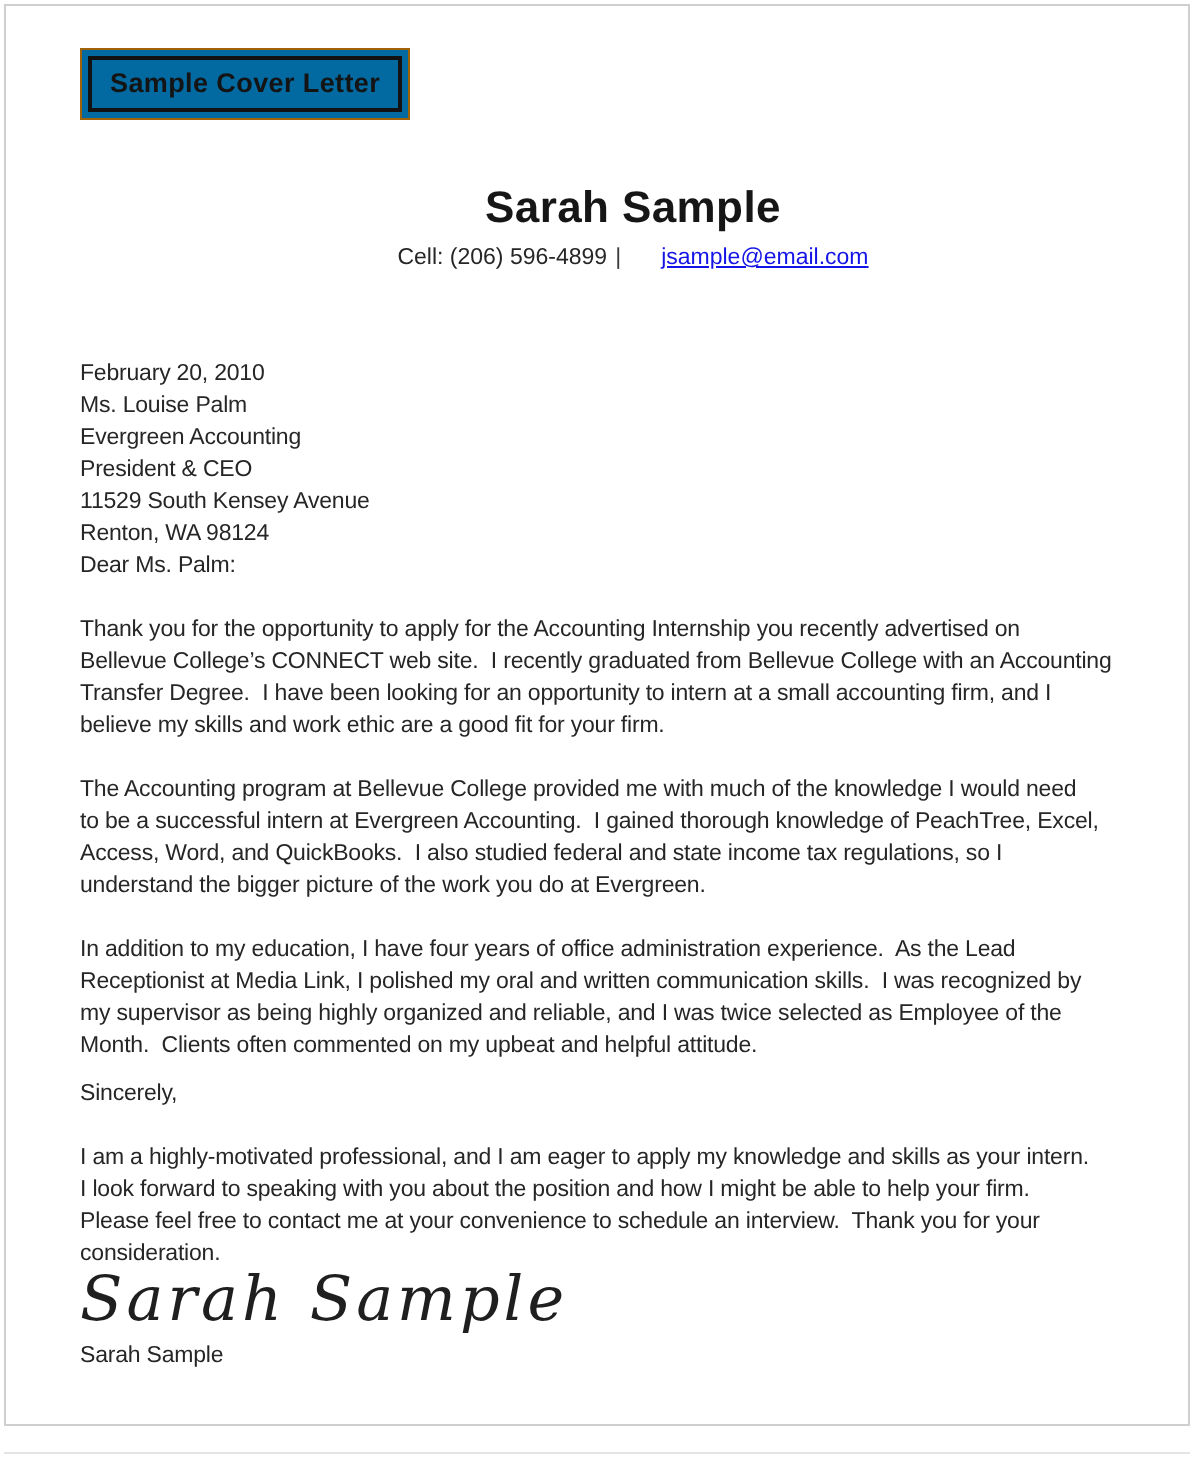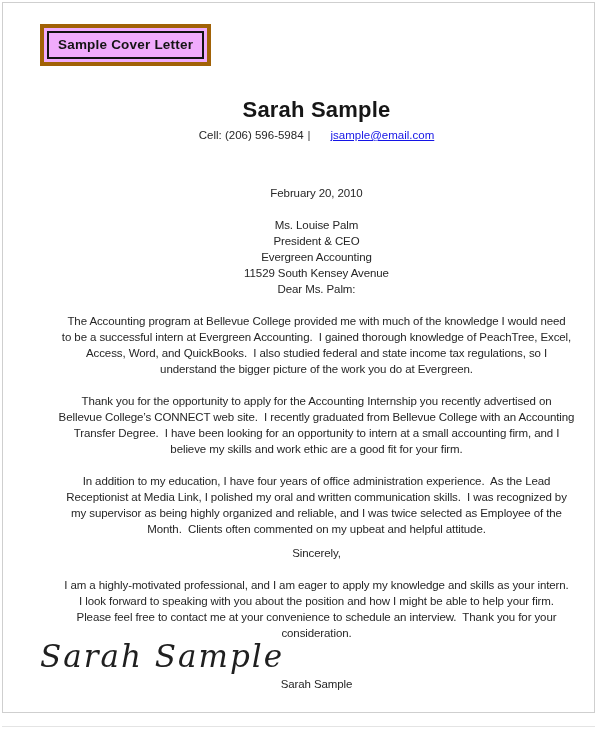--- a/index.html
+++ b/index.html
@@ -31,9 +31,9 @@
   .banner {
     display: inline-block;
     margin-top: 21px;
-    border: 4px solid #a16207;
+    border: 1px solid #a16207;
     padding: 3px;
-    background: #f0abfc;
+    background: #0369a1;
   }
   .banner-inner {
     border: 2px solid #121212;

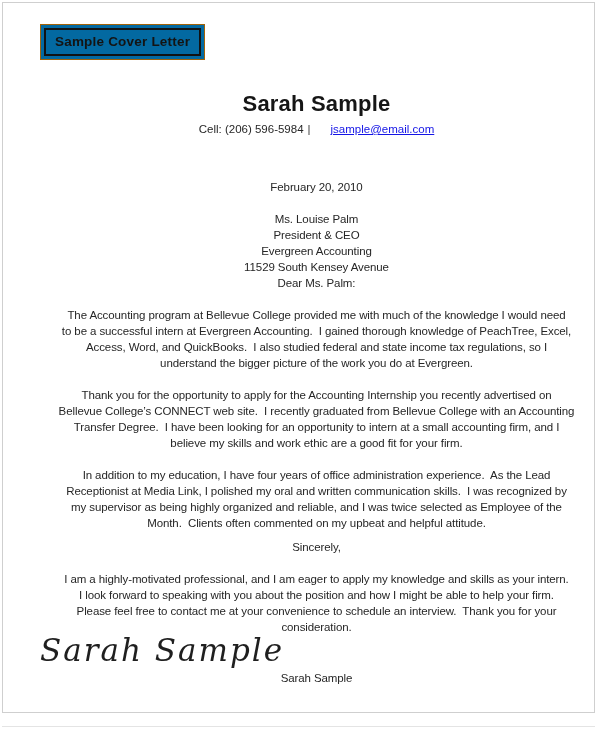--- a/index.html
+++ b/index.html
@@ -121,7 +121,7 @@
     <div class="header-block">
       <div class="sender-name">Sarah Sample</div>
       <div class="contact-line">
-        <span>Cell: (206) 596-5984</span><span class="sep">|</span><a class="email-link" href="#">jsample@email.com</a>
+        <span>Cell: (206) 596-4899</span><span class="sep">|</span><a class="email-link" href="#">jsample@email.com</a>
       </div>
     </div>
 

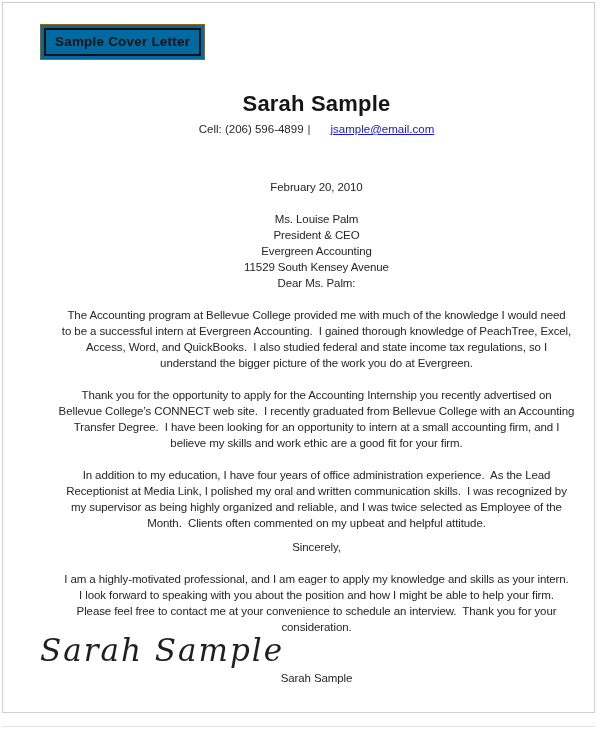--- a/index.html
+++ b/index.html
@@ -76,7 +76,6 @@
     line-height: 16px;
     color: #262626;
     letter-spacing: -0.1px;
-    text-align: center;
   }
   .date-line { margin-top: 42px; }
   .recipient-block { margin-top: 16px; }

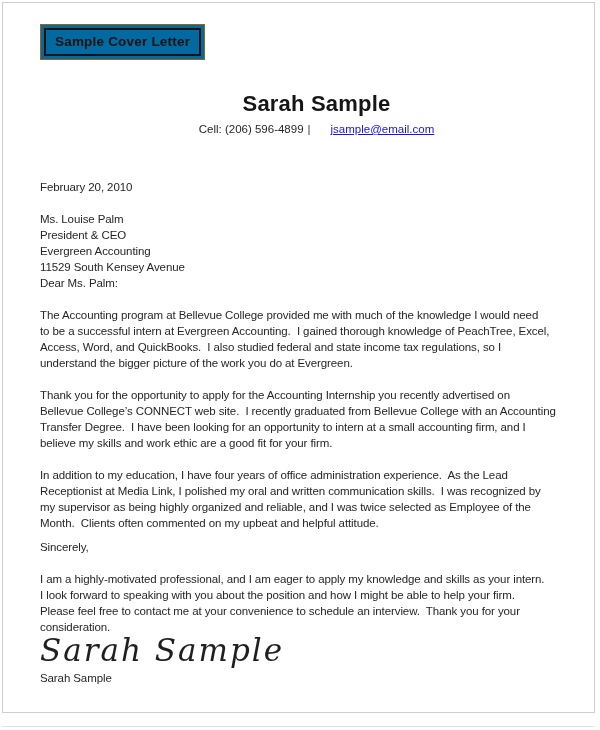--- a/index.html
+++ b/index.html
@@ -78,7 +78,7 @@
     letter-spacing: -0.1px;
   }
   .date-line { margin-top: 42px; }
-  .recipient-block { margin-top: 16px; }
+  .recipient-block { }
   .recipient-block div { line-height: 16px; }
   .salutation { }
   .para {

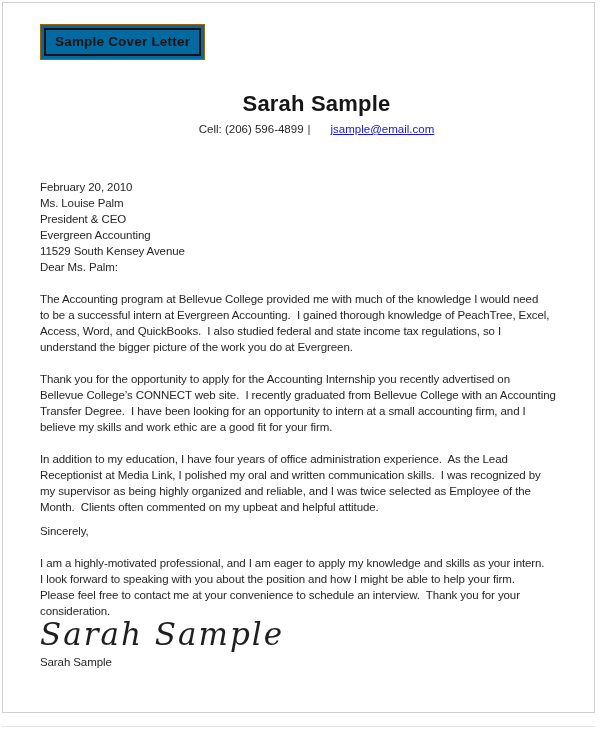--- a/index.html
+++ b/index.html
@@ -128,8 +128,8 @@
 
     <div class="body-text recipient-block">
       <div>Ms. Louise Palm</div>
+      <div>Evergreen Accounting</div>
       <div>President &amp; CEO</div>
-      <div>Evergreen Accounting</div>
       <div>11529 South Kensey Avenue</div>
     </div>
 

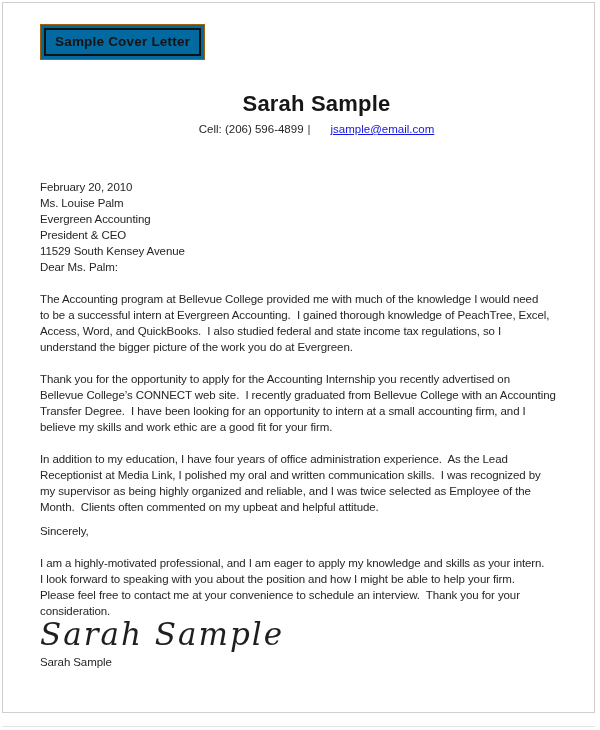--- a/index.html
+++ b/index.html
@@ -131,6 +131,7 @@
       <div>Evergreen Accounting</div>
       <div>President &amp; CEO</div>
       <div>11529 South Kensey Avenue</div>
+      <div>Renton, WA 98124</div>
     </div>
 
     <div class="body-text salutation">Dear Ms. Palm:</div>

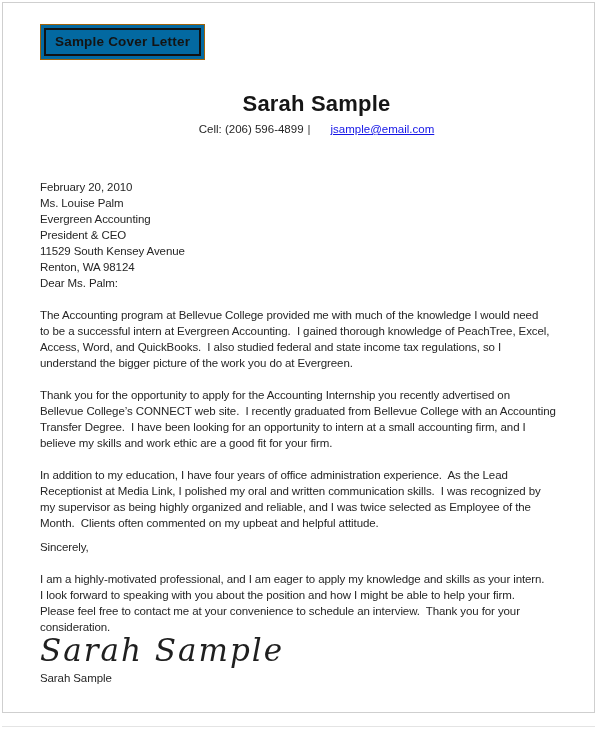--- a/index.html
+++ b/index.html
@@ -136,15 +136,15 @@
 
     <div class="body-text salutation">Dear Ms. Palm:</div>
 
+    <div class="body-text para">Thank you for the opportunity to apply for the Accounting Internship you recently advertised on
+Bellevue College’s CONNECT web site.  I recently graduated from Bellevue College with an Accounting
+Transfer Degree.  I have been looking for an opportunity to intern at a small accounting firm, and I
+believe my skills and work ethic are a good fit for your firm.</div>
+
     <div class="body-text para">The Accounting program at Bellevue College provided me with much of the knowledge I would need
 to be a successful intern at Evergreen Accounting.  I gained thorough knowledge of PeachTree, Excel,
 Access, Word, and QuickBooks.  I also studied federal and state income tax regulations, so I
 understand the bigger picture of the work you do at Evergreen.</div>
-
-    <div class="body-text para">Thank you for the opportunity to apply for the Accounting Internship you recently advertised on
-Bellevue College’s CONNECT web site.  I recently graduated from Bellevue College with an Accounting
-Transfer Degree.  I have been looking for an opportunity to intern at a small accounting firm, and I
-believe my skills and work ethic are a good fit for your firm.</div>
 
     <div class="body-text para">In addition to my education, I have four years of office administration experience.  As the Lead
 Receptionist at Media Link, I polished my oral and written communication skills.  I was recognized by

